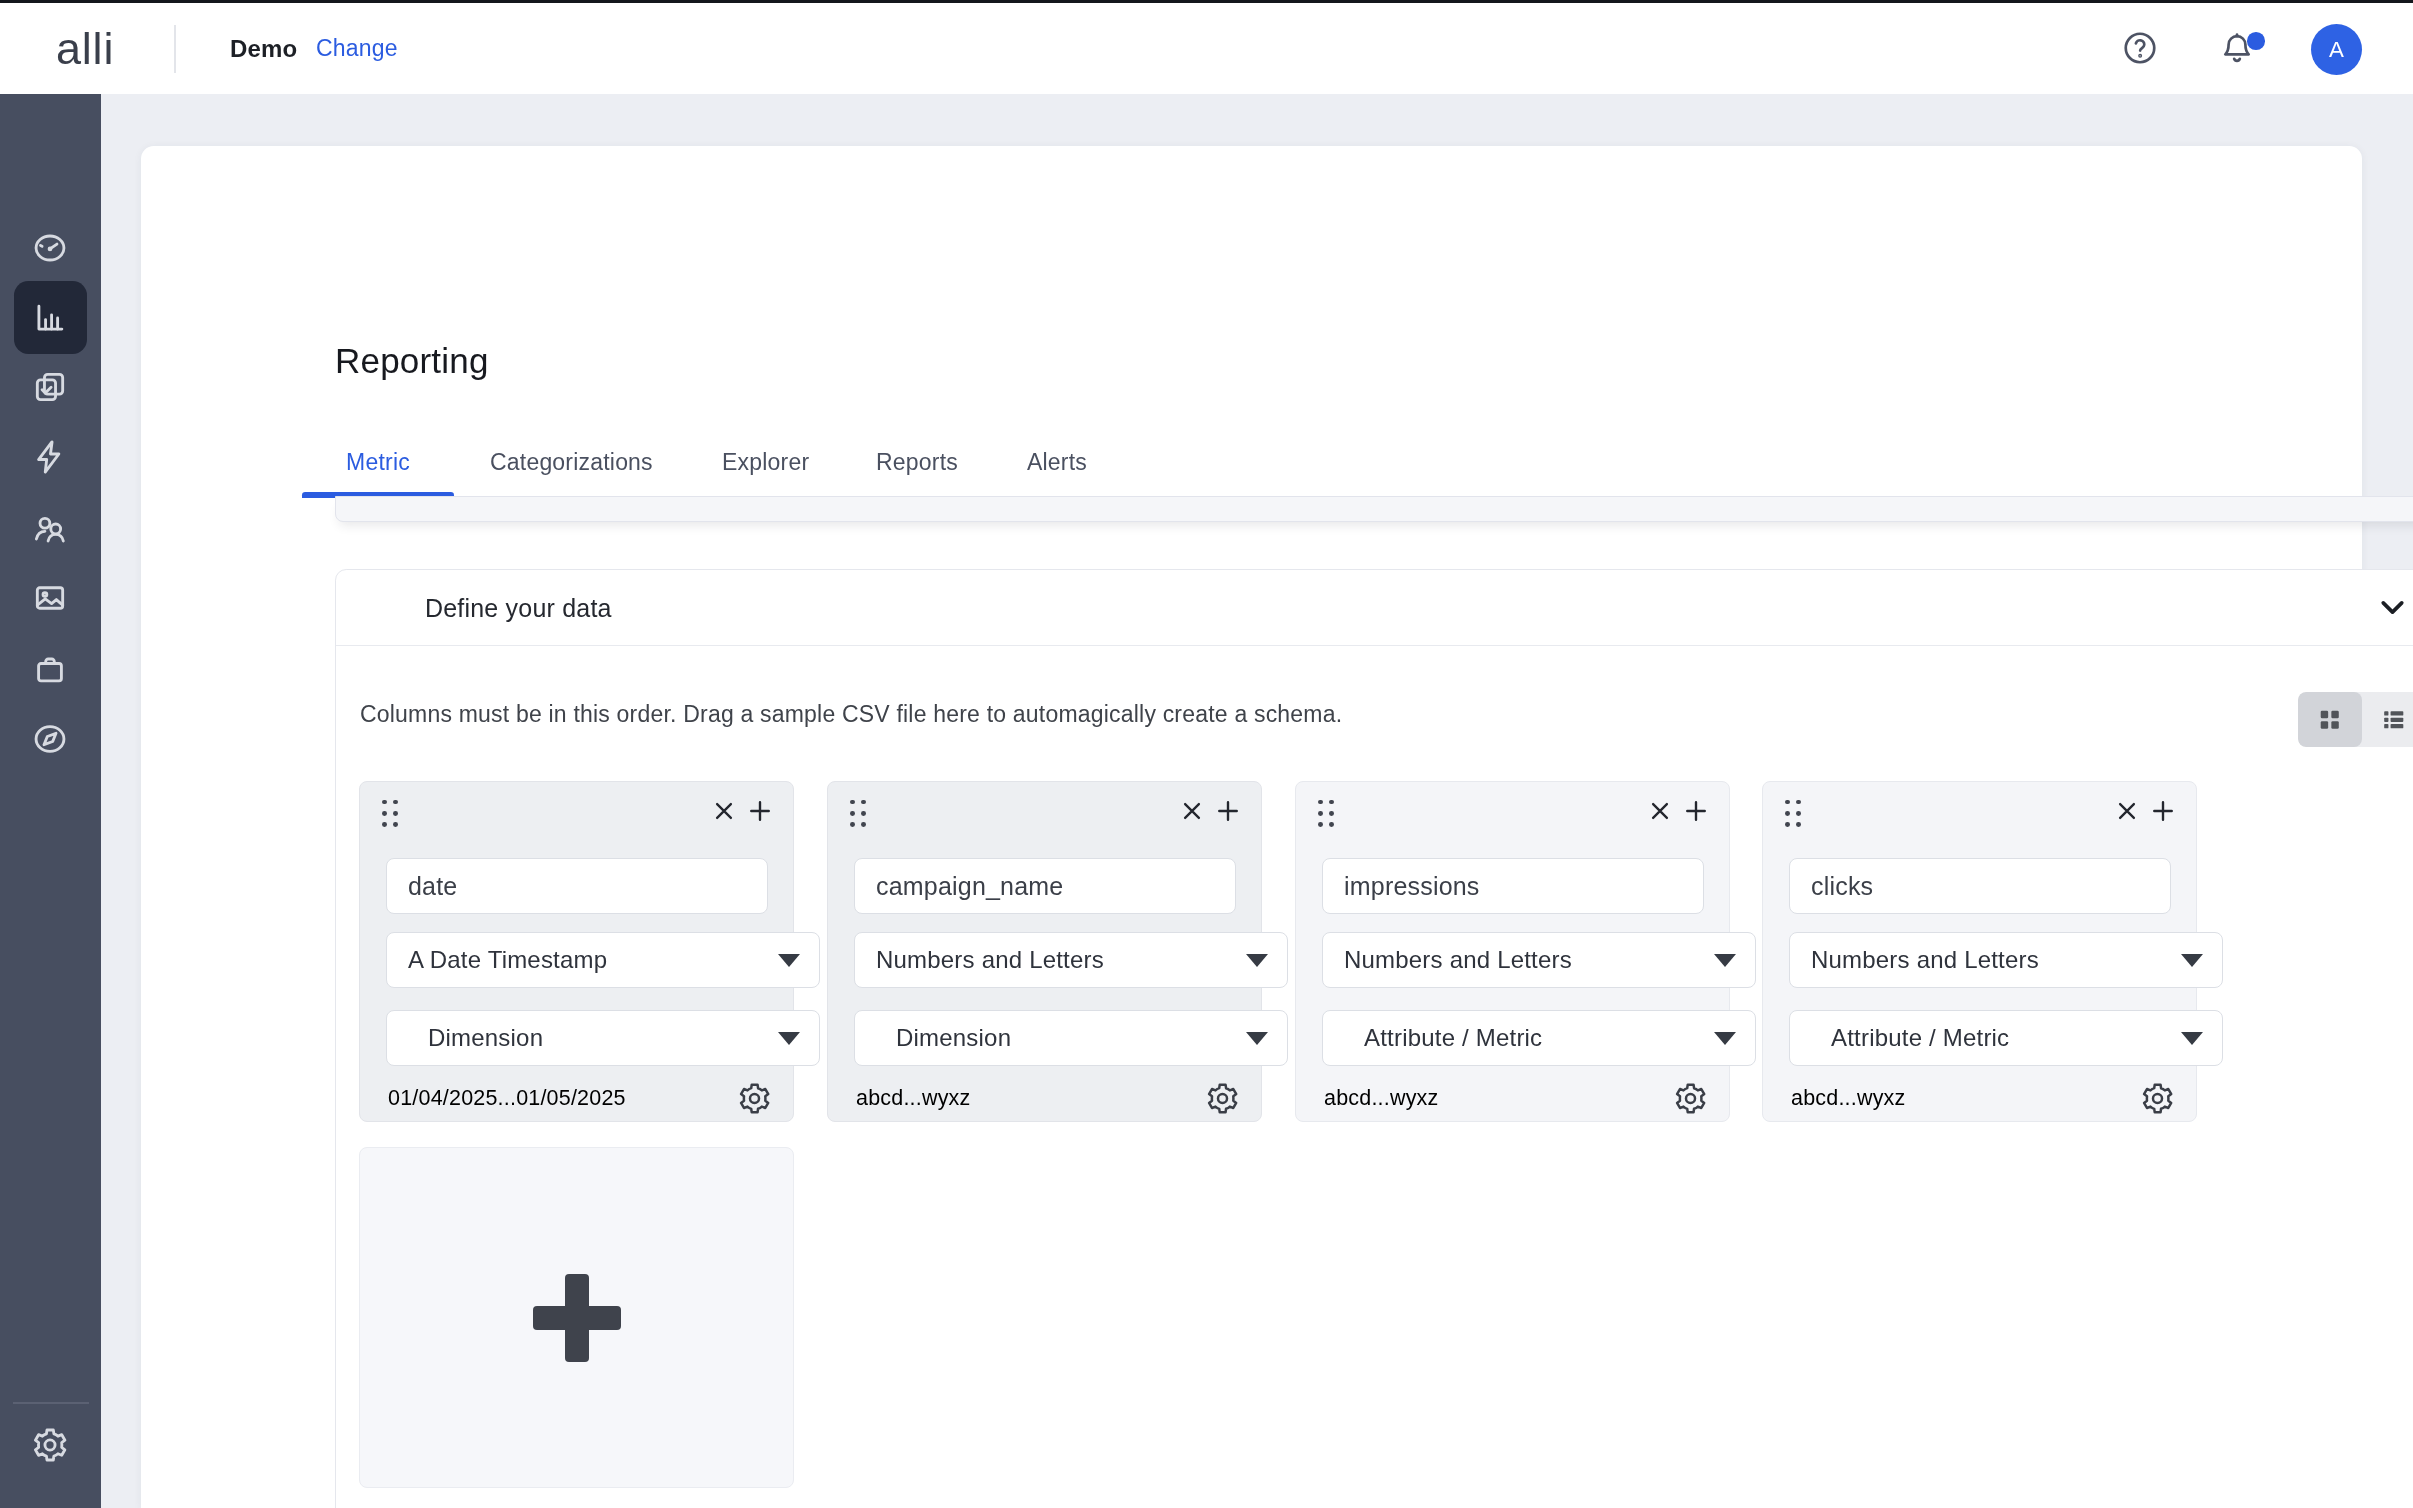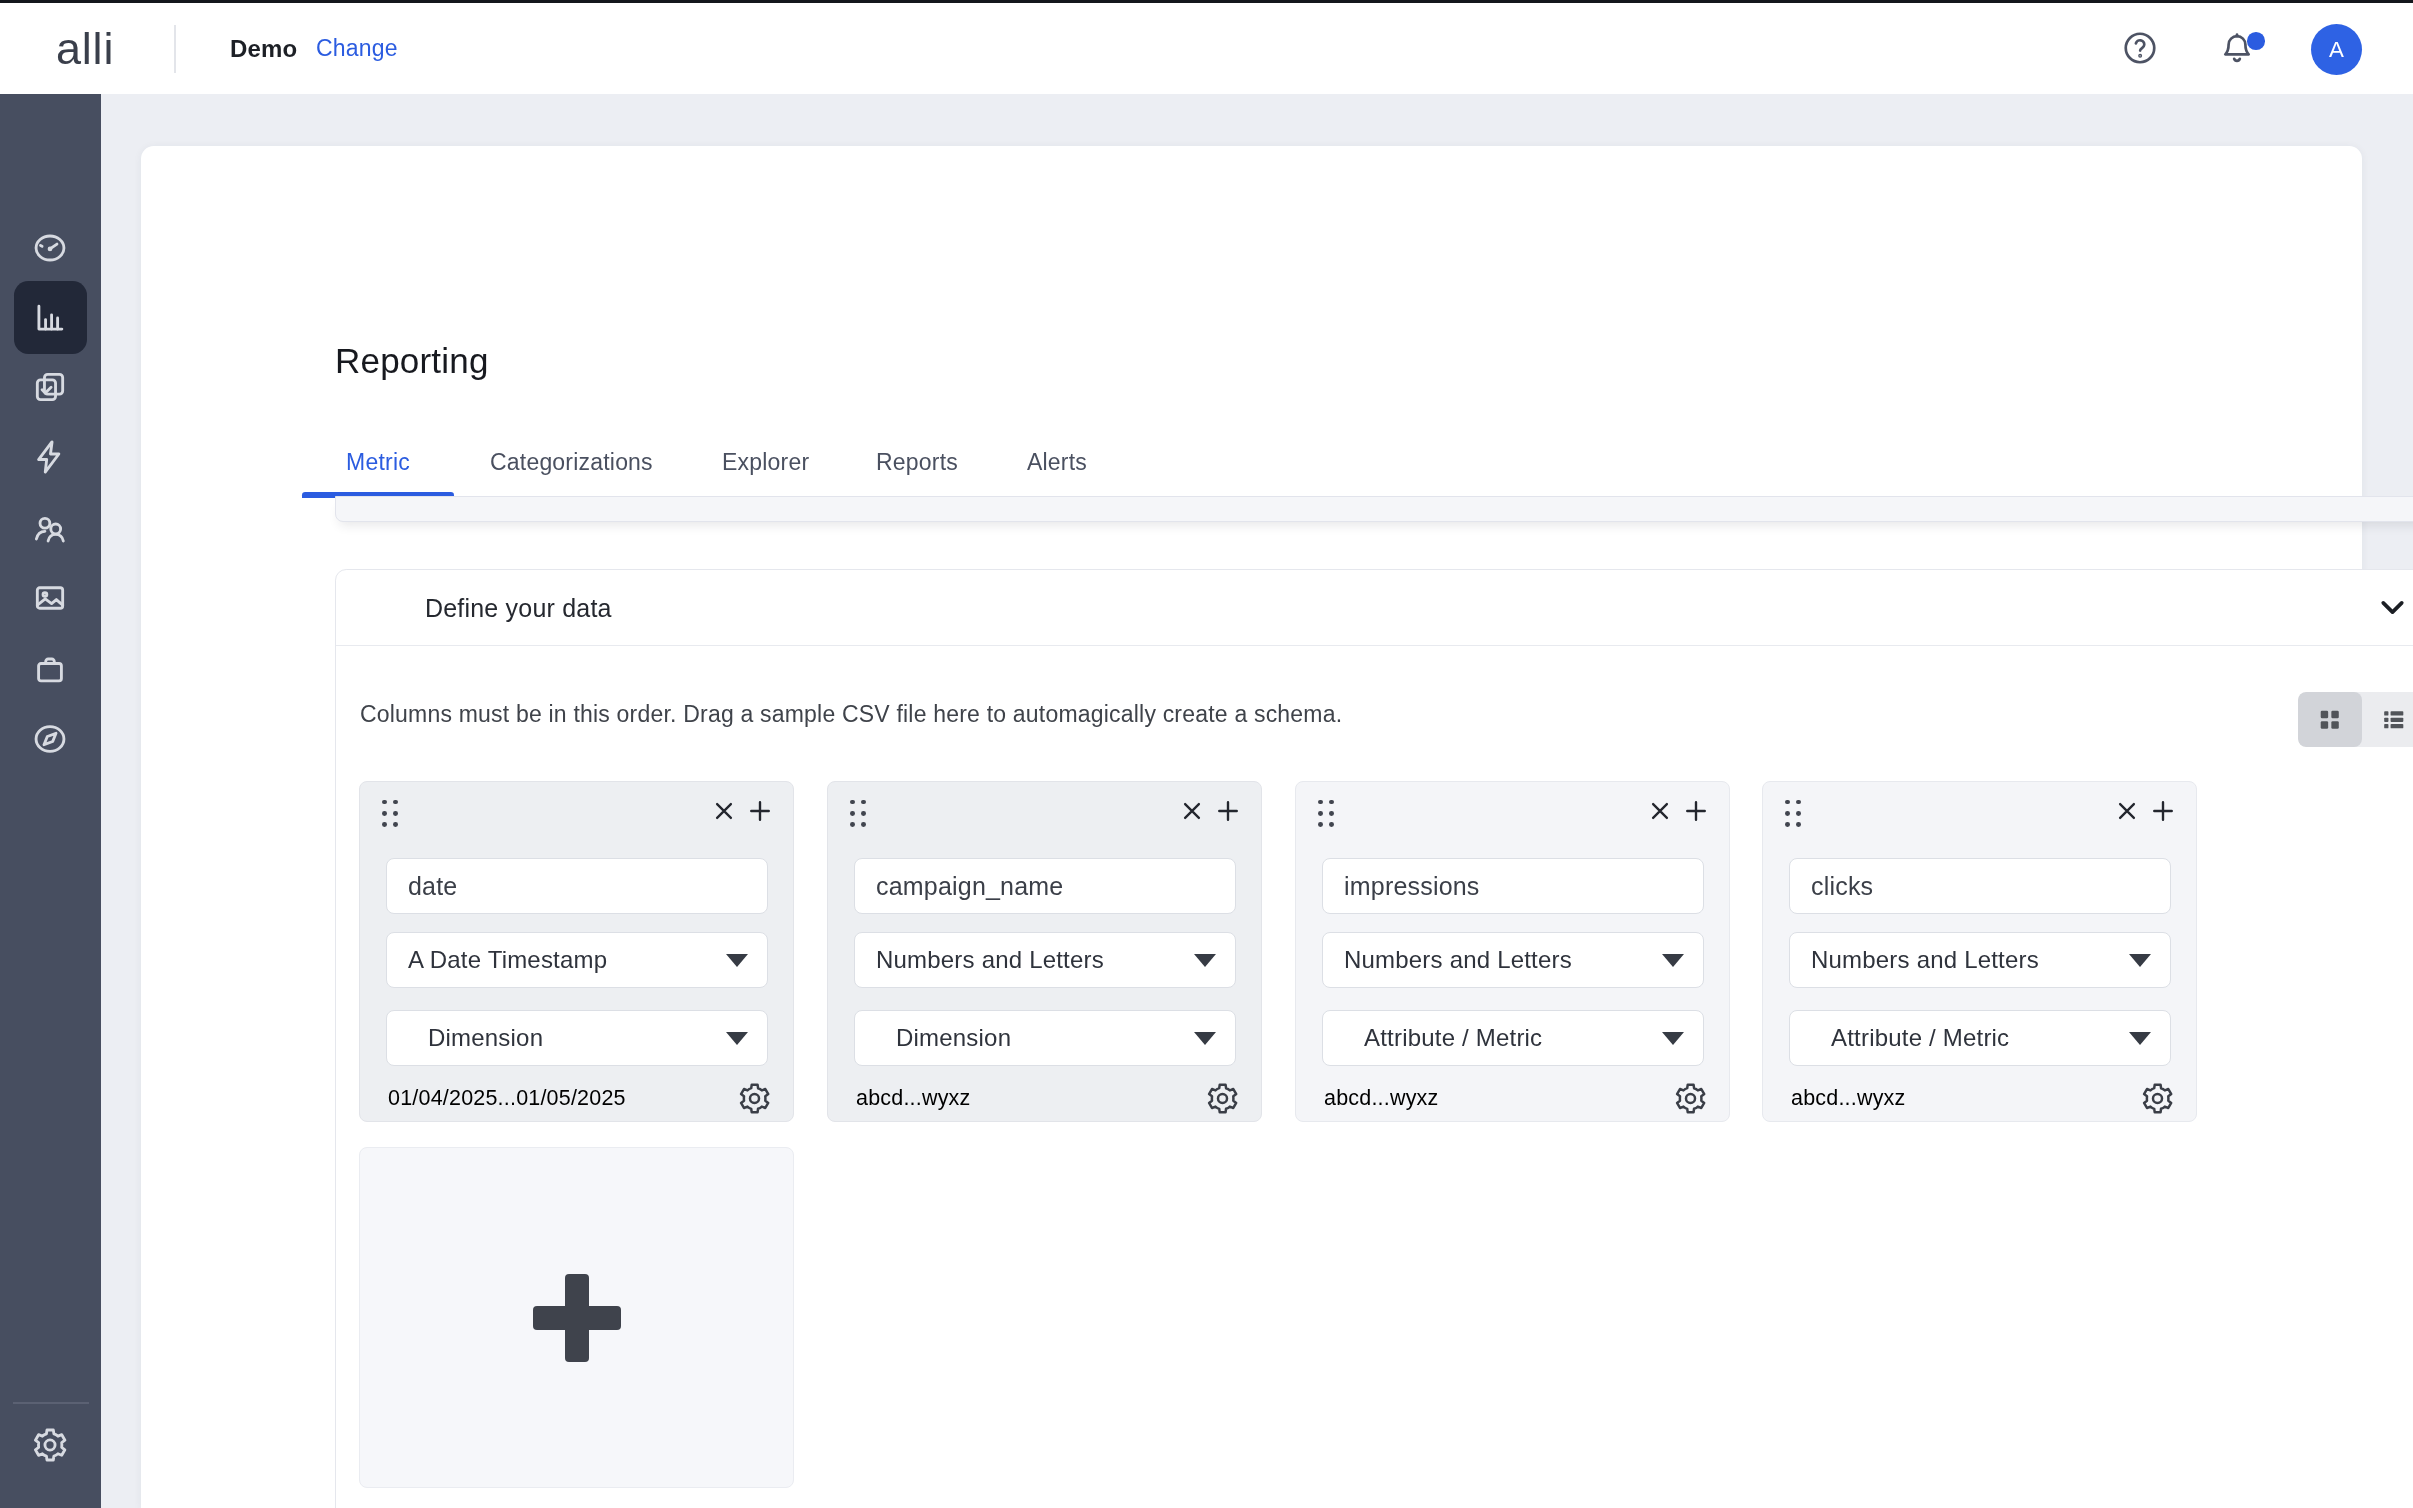--- a/index.html
+++ b/index.html
@@ -81,7 +81,7 @@
   .card-actions svg{width:30px;height:30px;display:block;}
   .name-input{position:absolute;left:26px;top:76px;width:382px;height:56px;background:#fff;border:1.6px solid #dcdfe5;border-radius:8px;
               font-family:"Liberation Sans", sans-serif;font-size:25px;color:#3b3f48;padding:0 21px;letter-spacing:0.2px;}
-  .dropdown{position:absolute;left:26px;width:382px;height:56px;background:#fff;border:1.6px solid #dcdfe5;border-radius:8px;
+  .dropdown{position:absolute;left:26px;width:434px;height:56px;background:#fff;border:1.6px solid #dcdfe5;border-radius:8px;
             display:flex;align-items:center;justify-content:space-between;padding:0 19px 0 21px;cursor:pointer;}
   .dd-type{top:150px;} .dd-role{top:228px;padding-left:41px;}
   .dropdown span{font-size:24px;color:#2f333c;}

